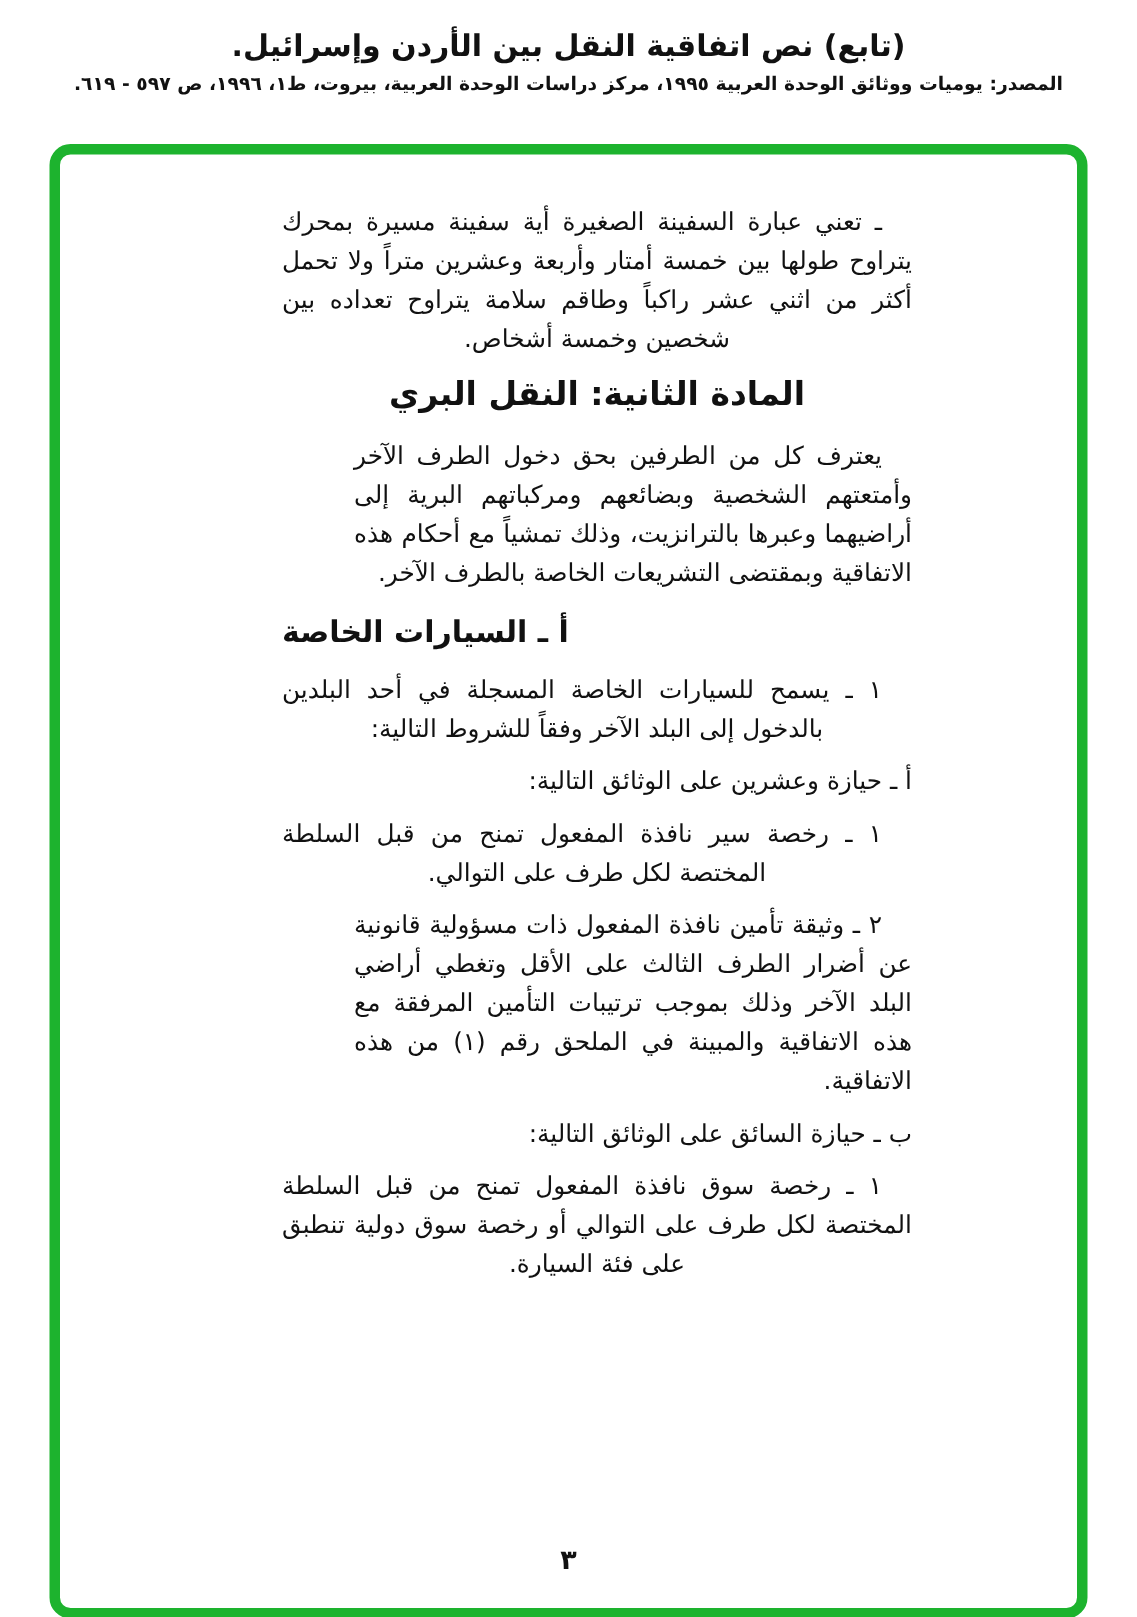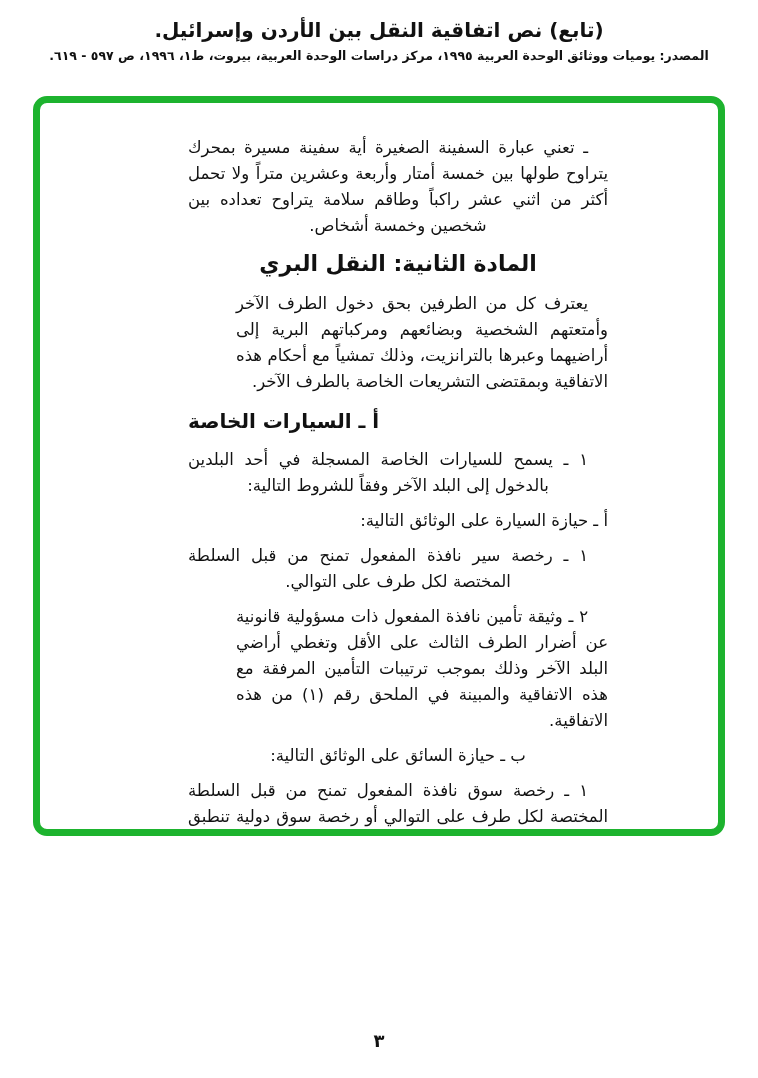--- a/index.html
+++ b/index.html
@@ -40,7 +40,7 @@
     left: 33px;
     top: 96px;
     width: 692px;
-    height: 740px;
+    height: 983px;
     box-sizing: border-box;
     border: 7px solid #1db32e;
     border-radius: 14px;

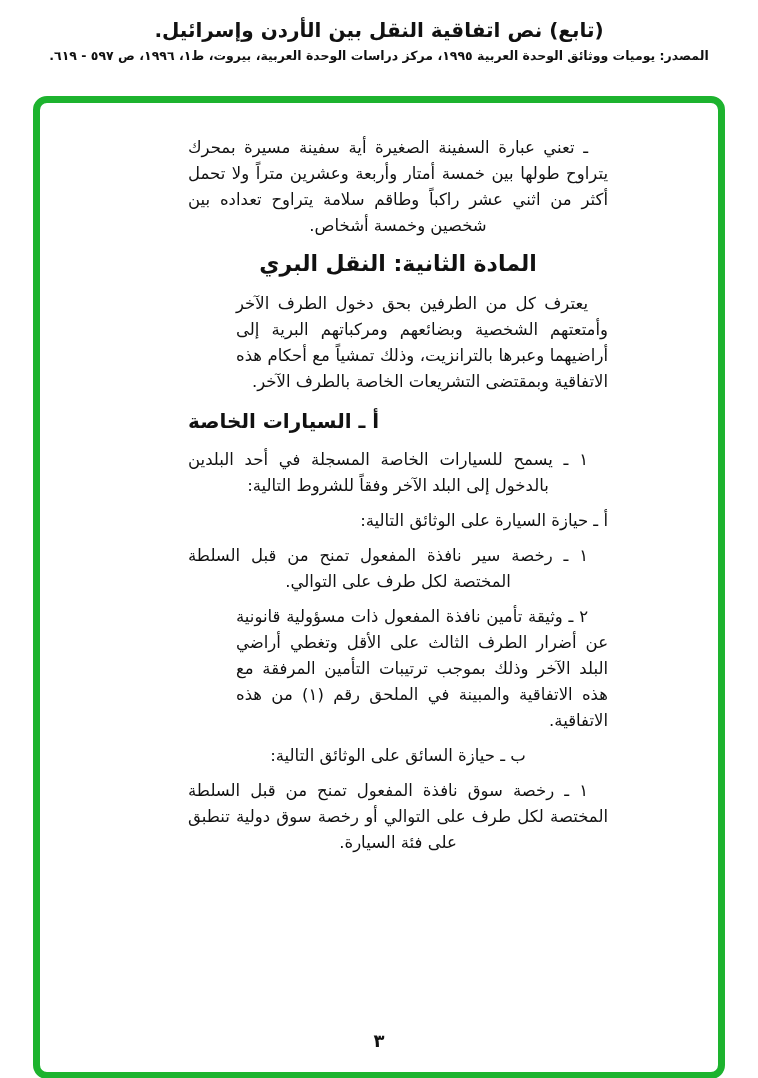--- a/index.html
+++ b/index.html
@@ -118,7 +118,7 @@
     <p class="jrl">يعترف كل من الطرفين بحق دخول الطرف الآخر وأمتعتهم الشخصية وبضائعهم ومركباتهم البرية إلى أراضيهما وعبرها بالترانزيت، وذلك تمشياً مع أحكام هذه الاتفاقية وبمقتضى التشريعات الخاصة بالطرف الآخر.</p>
     <p class="heading-right">أ ـ السيارات الخاصة</p>
     <p class="jcl">١ ـ يسمح للسيارات الخاصة المسجلة في أحد البلدين بالدخول إلى البلد الآخر وفقاً للشروط التالية:</p>
-    <p class="line-right">أ ـ حيازة السيارة على الوثائق التالية:</p>
+    <p class="line-right">أ ـ حيازة وعشرين على الوثائق التالية:</p>
     <p class="jcl">١ ـ رخصة سير نافذة المفعول تمنح من قبل السلطة المختصة لكل طرف على التوالي.</p>
     <p class="jrl">٢ ـ وثيقة تأمين نافذة المفعول ذات مسؤولية قانونية عن أضرار الطرف الثالث على الأقل وتغطي أراضي البلد الآخر وذلك بموجب ترتيبات التأمين المرفقة مع هذه الاتفاقية والمبينة في الملحق رقم (١) من هذه الاتفاقية.</p>
     <p class="line-center">ب ـ حيازة السائق على الوثائق التالية:</p>

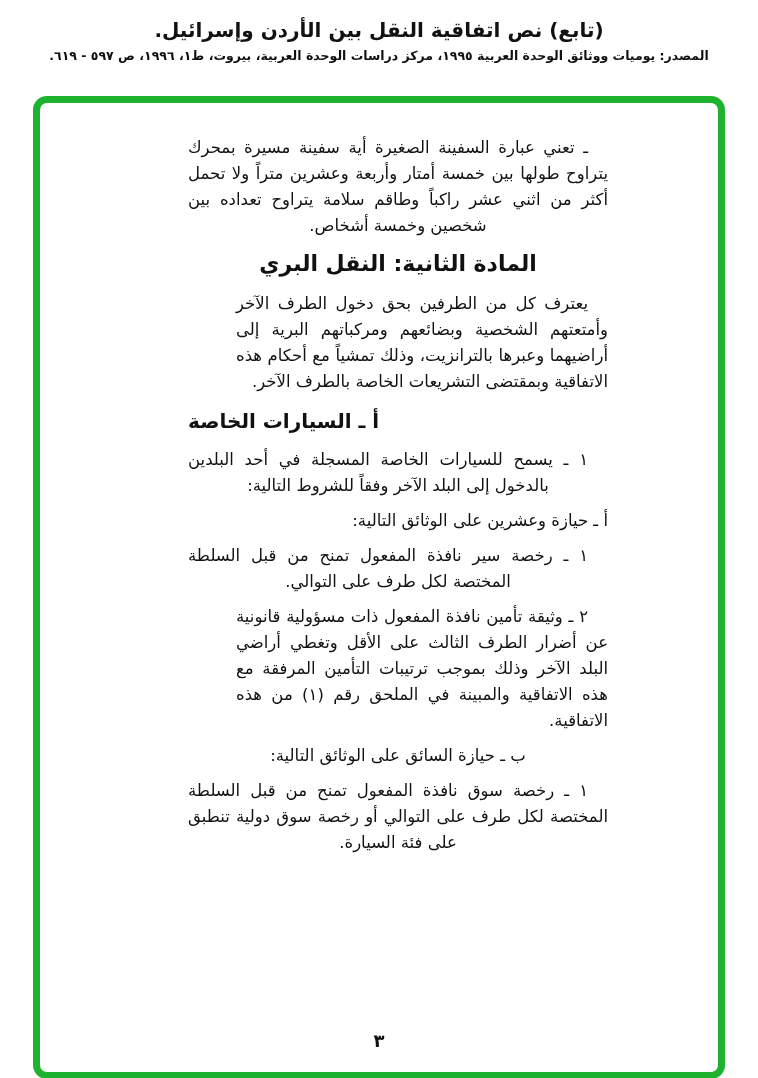--- a/index.html
+++ b/index.html
@@ -76,7 +76,6 @@
     padding-right: 8px;
   }
   p.line-center {
-    text-align: center;
   }
   p.heading-center {
     text-align: center;

